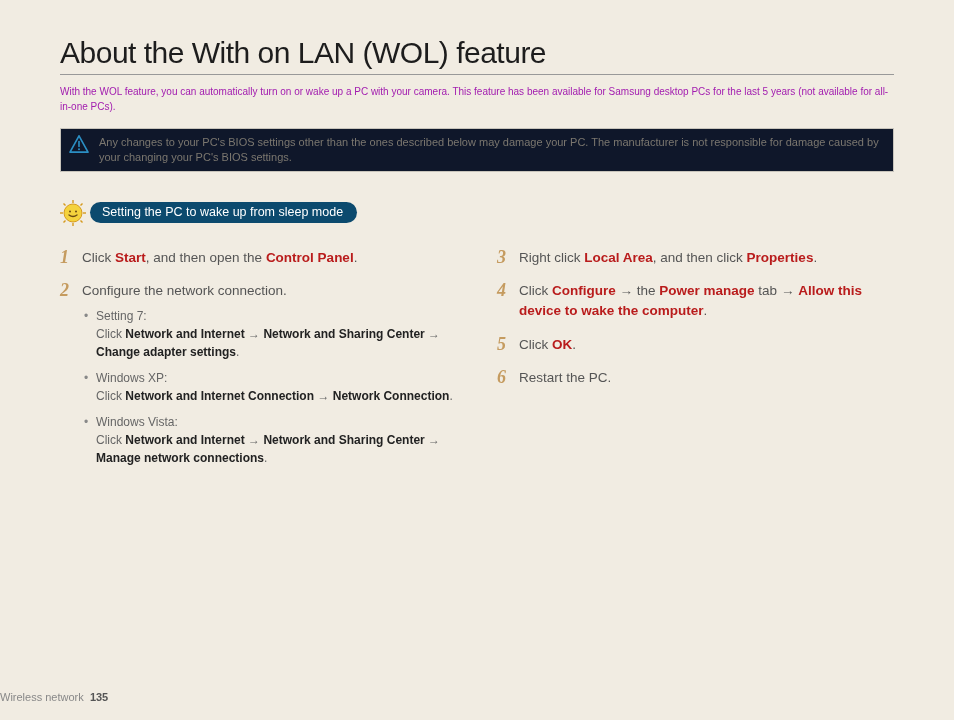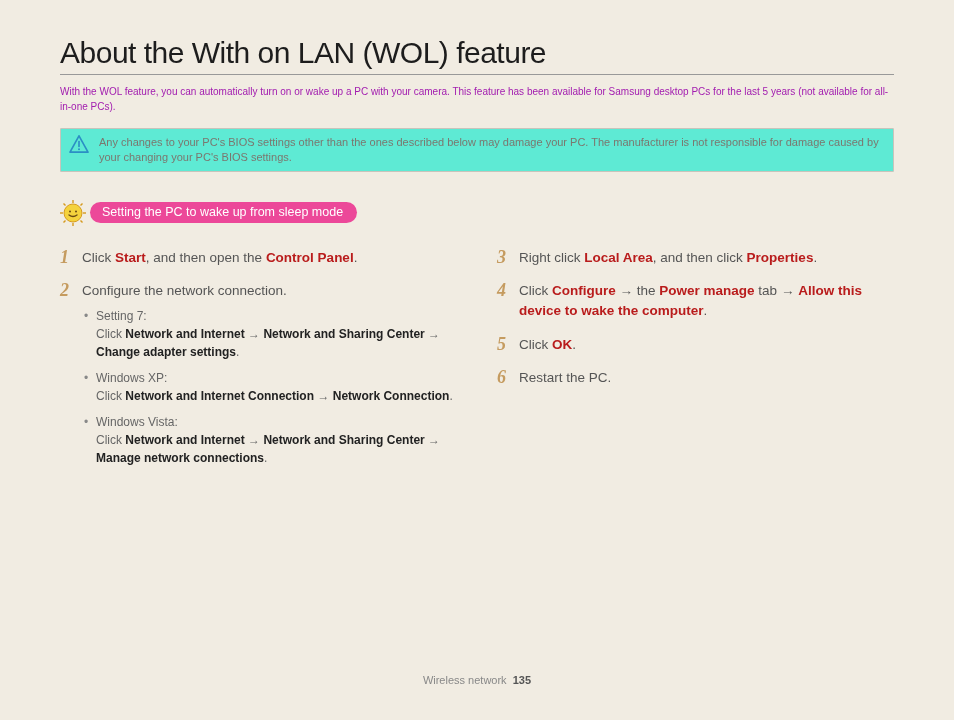--- a/index.html
+++ b/index.html
@@ -31,7 +31,7 @@
   }
   .warning-box {
     border:1px solid #c8c4bb;
-    background:#5eead4;
+    background:#0f172a;
     padding:6px 10px 6px 8px;
     display:flex;
     align-items:flex-start;

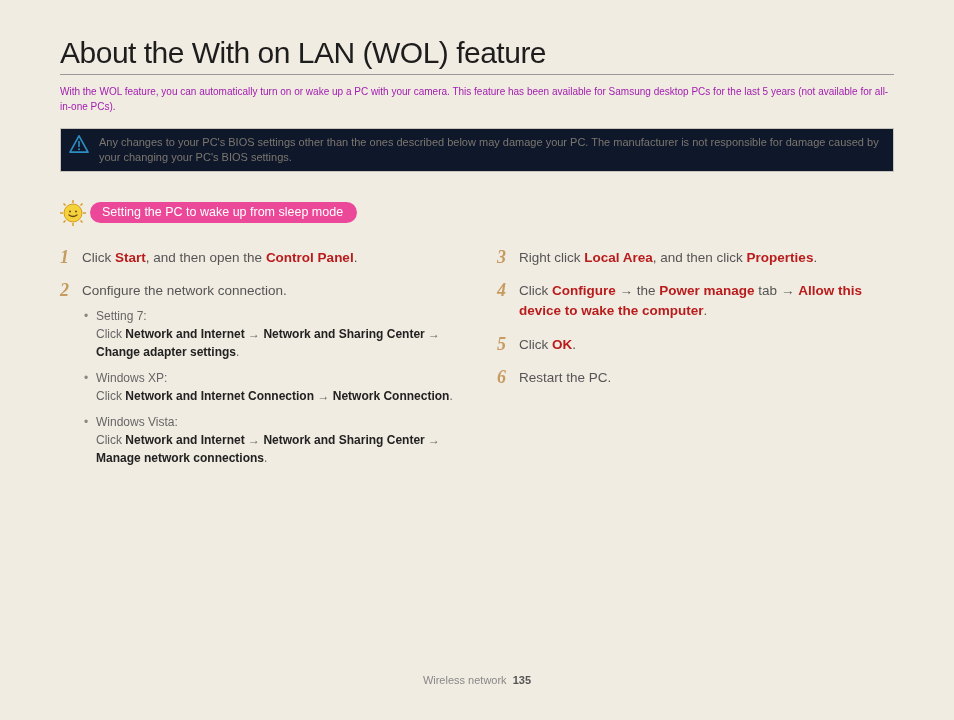--- a/index.html
+++ b/index.html
@@ -61,7 +61,7 @@
     margin-right:4px;
   }
   .badge {
-    background:#ec4899;
+    background:#0c4a6e;
     color:#fff;
     font-size:12.5px;
     padding:4px 14px 4px 12px;

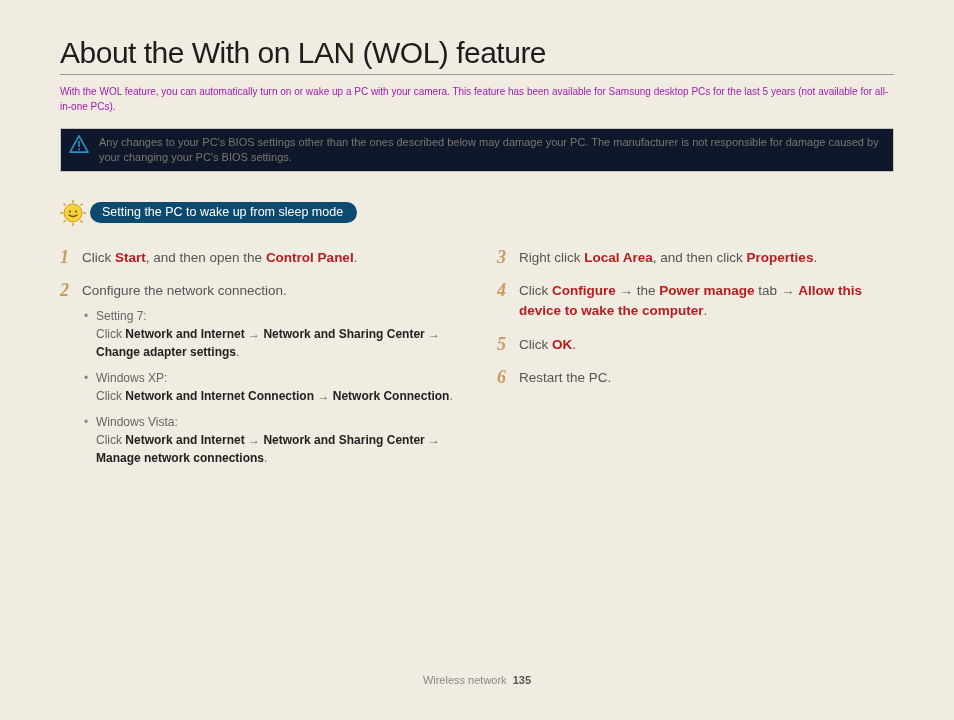--- a/index.html
+++ b/index.html
@@ -117,9 +117,9 @@
   .arrow { font-family:sans-serif; }
   .footer {
     position:absolute;
-    bottom:34px;
+    bottom:17px;
     left:0; right:0;
-    text-align:center;
+    text-align:left;
     font-size:11px;
     color:#888;
   }

